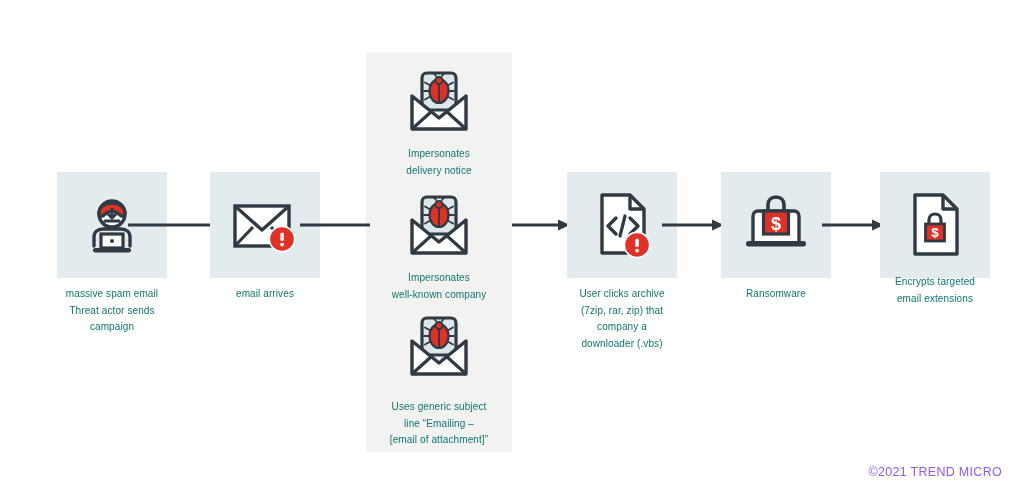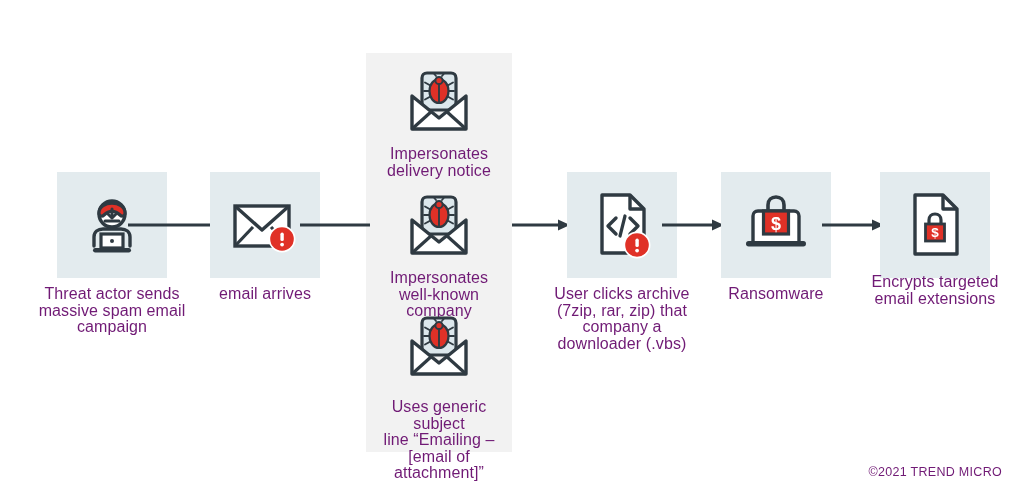--- a/index.html
+++ b/index.html
@@ -41,8 +41,8 @@
   .caption {
     position: absolute;
     text-align: center;
-    color: #701a75;
-    font-size: 16px;
+    color: #0f766e;
+    font-size: 10px;
     line-height: 16.5px;
     font-family: "Liberation Sans", sans-serif;
     letter-spacing: 0.1px;

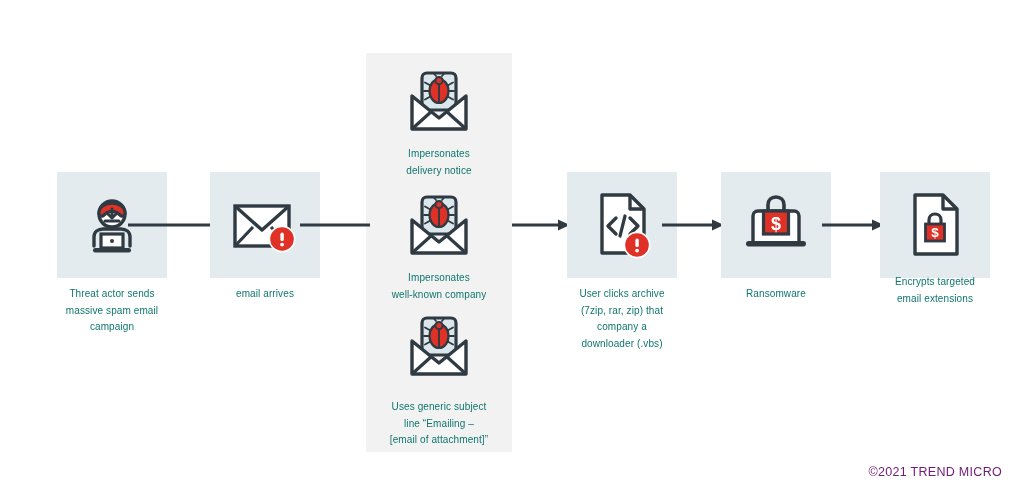--- a/index.html
+++ b/index.html
@@ -93,8 +93,8 @@
     </span>
   </div>
   <div class="caption" style="left:32px; top:286px; width:160px;">
+    <div>massive spam email</div>
     <div>Threat actor sends</div>
-    <div>massive spam email</div>
     <div>campaign</div>
   </div>
 

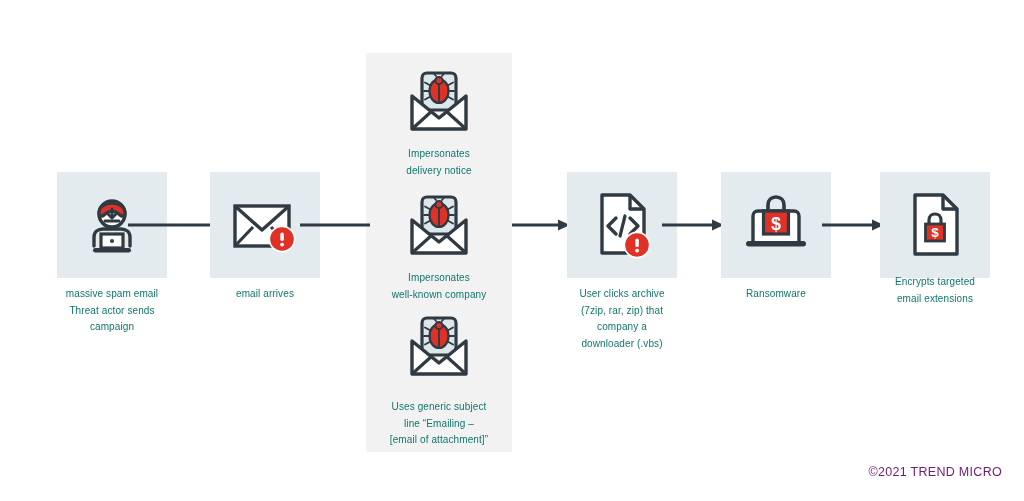--- a/index.html
+++ b/index.html
@@ -56,7 +56,7 @@
     position: absolute;
     right: 22px;
     bottom: 22px;
-    color: #701a75;
+    color: #8b5cf6;
     font-size: 12.5px;
     letter-spacing: 0.3px;
     font-family: "Liberation Sans", sans-serif;

